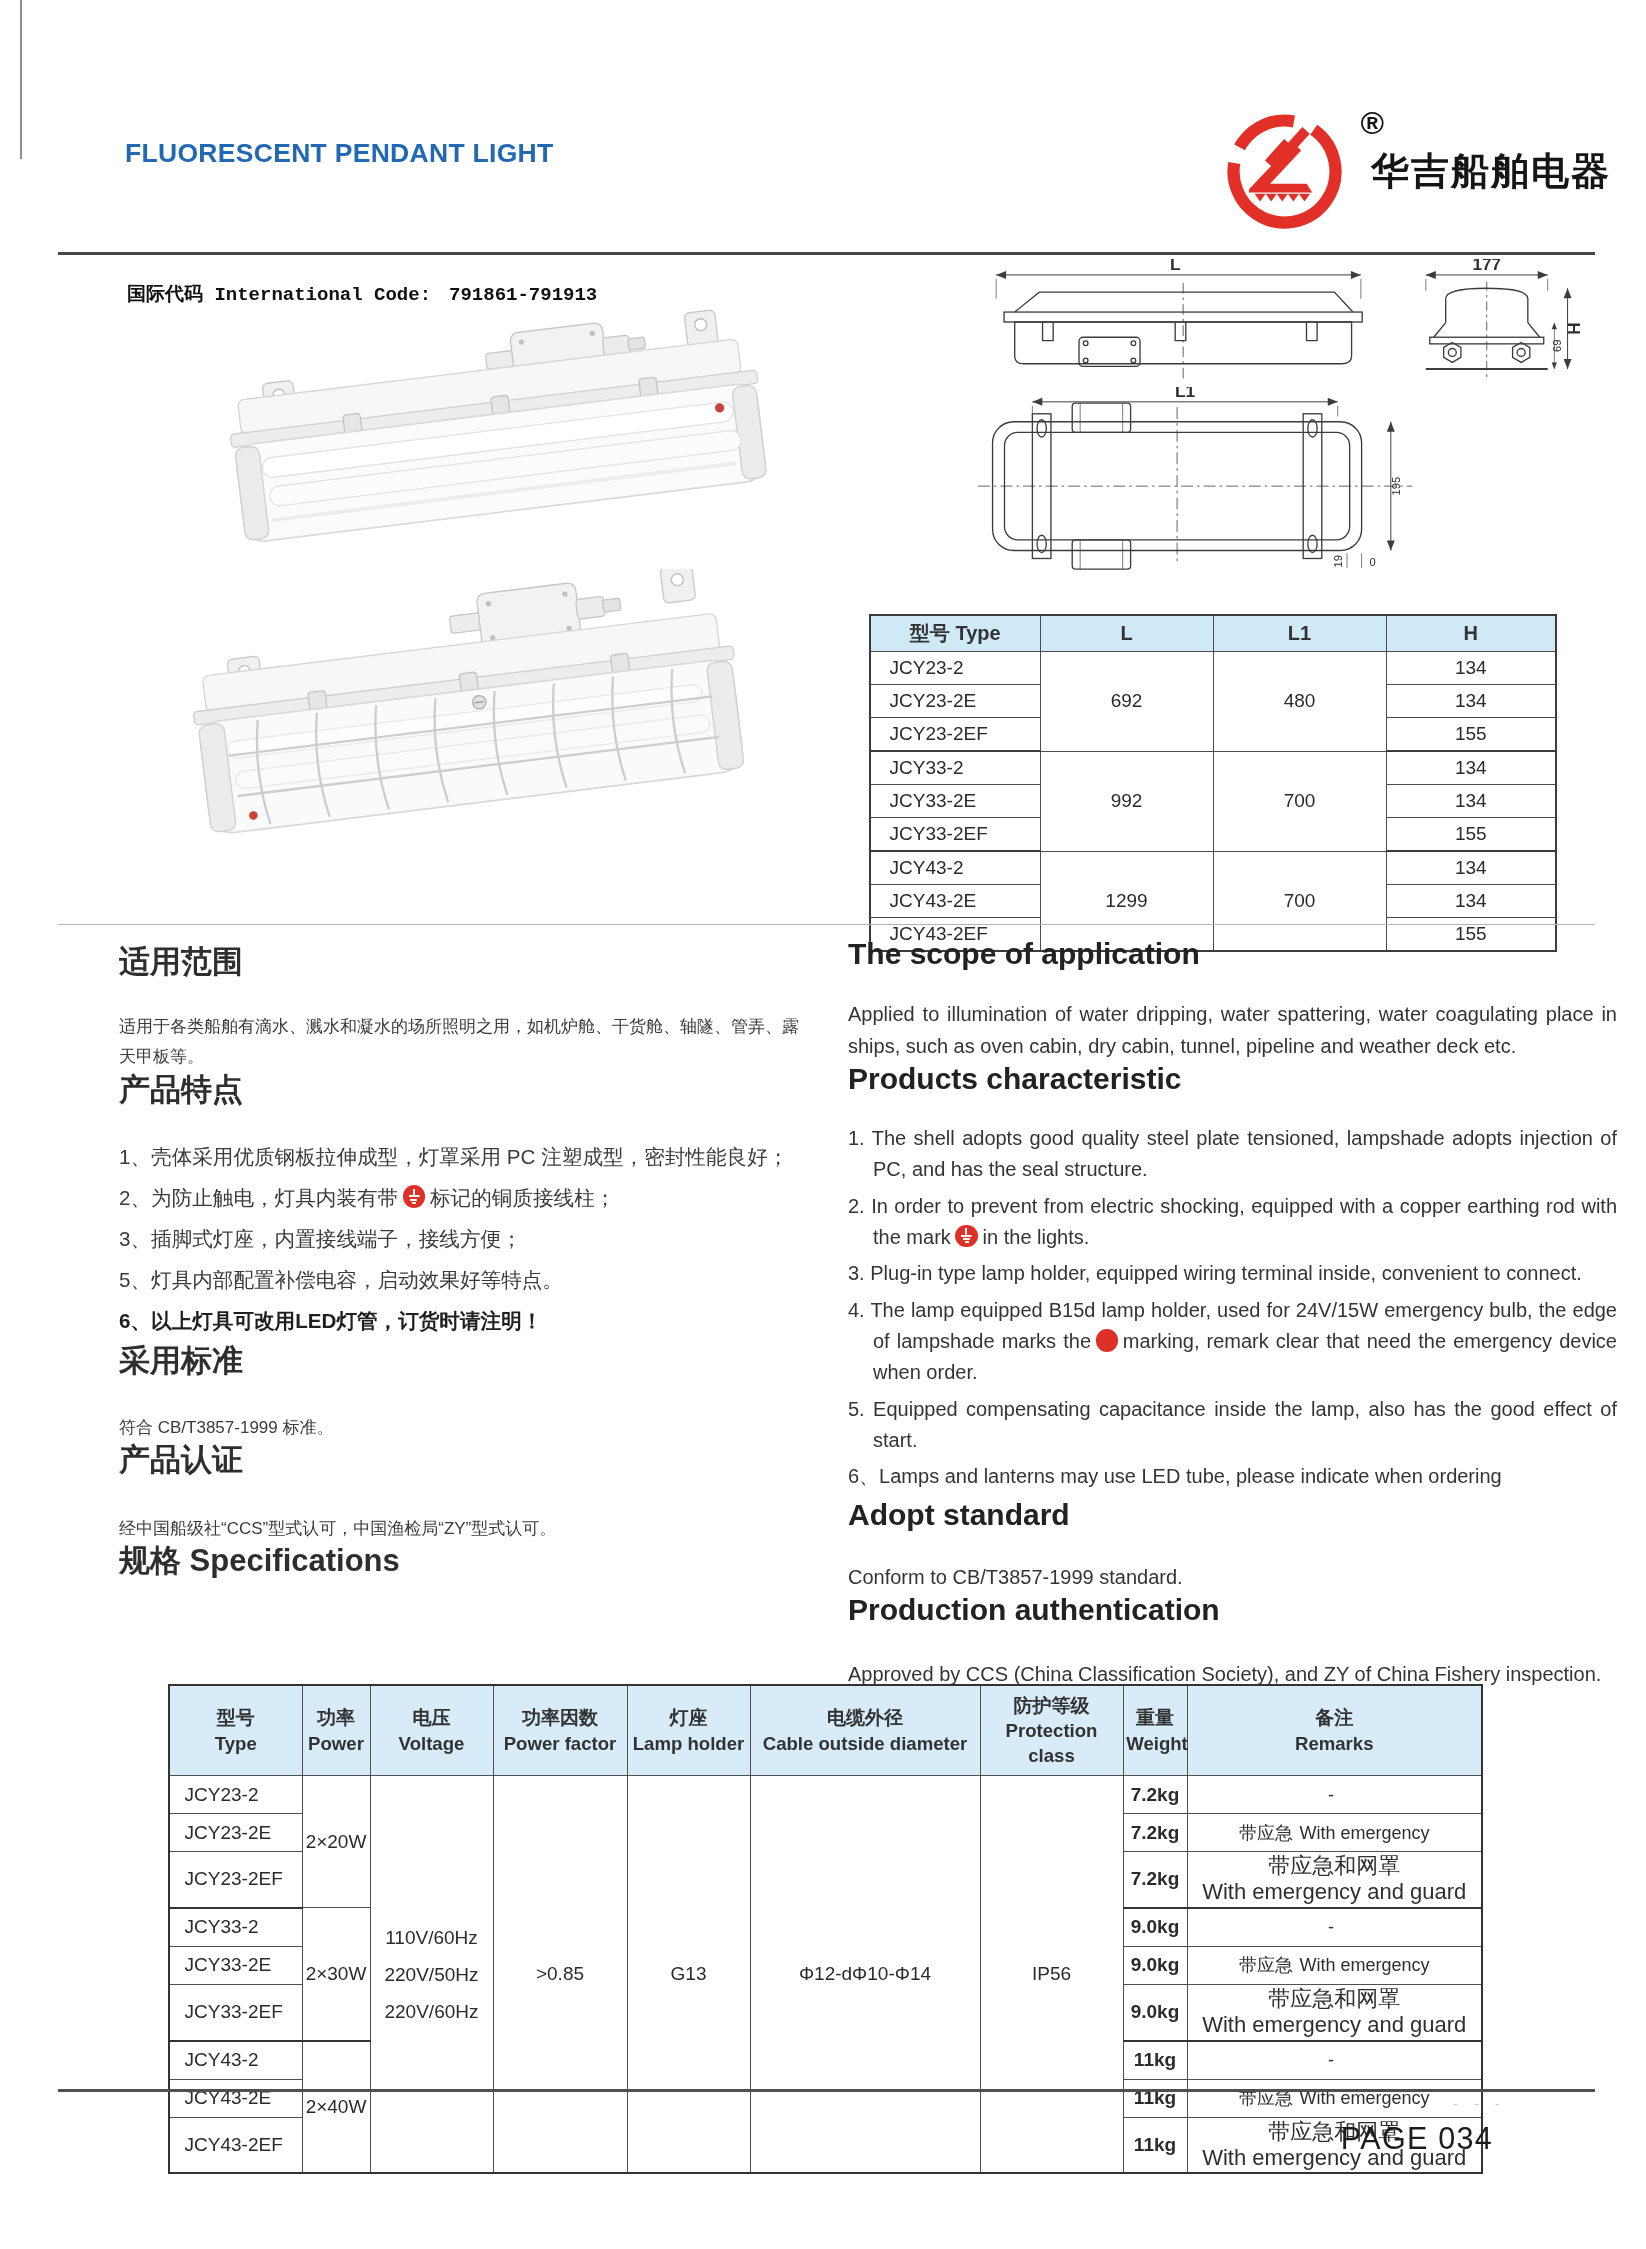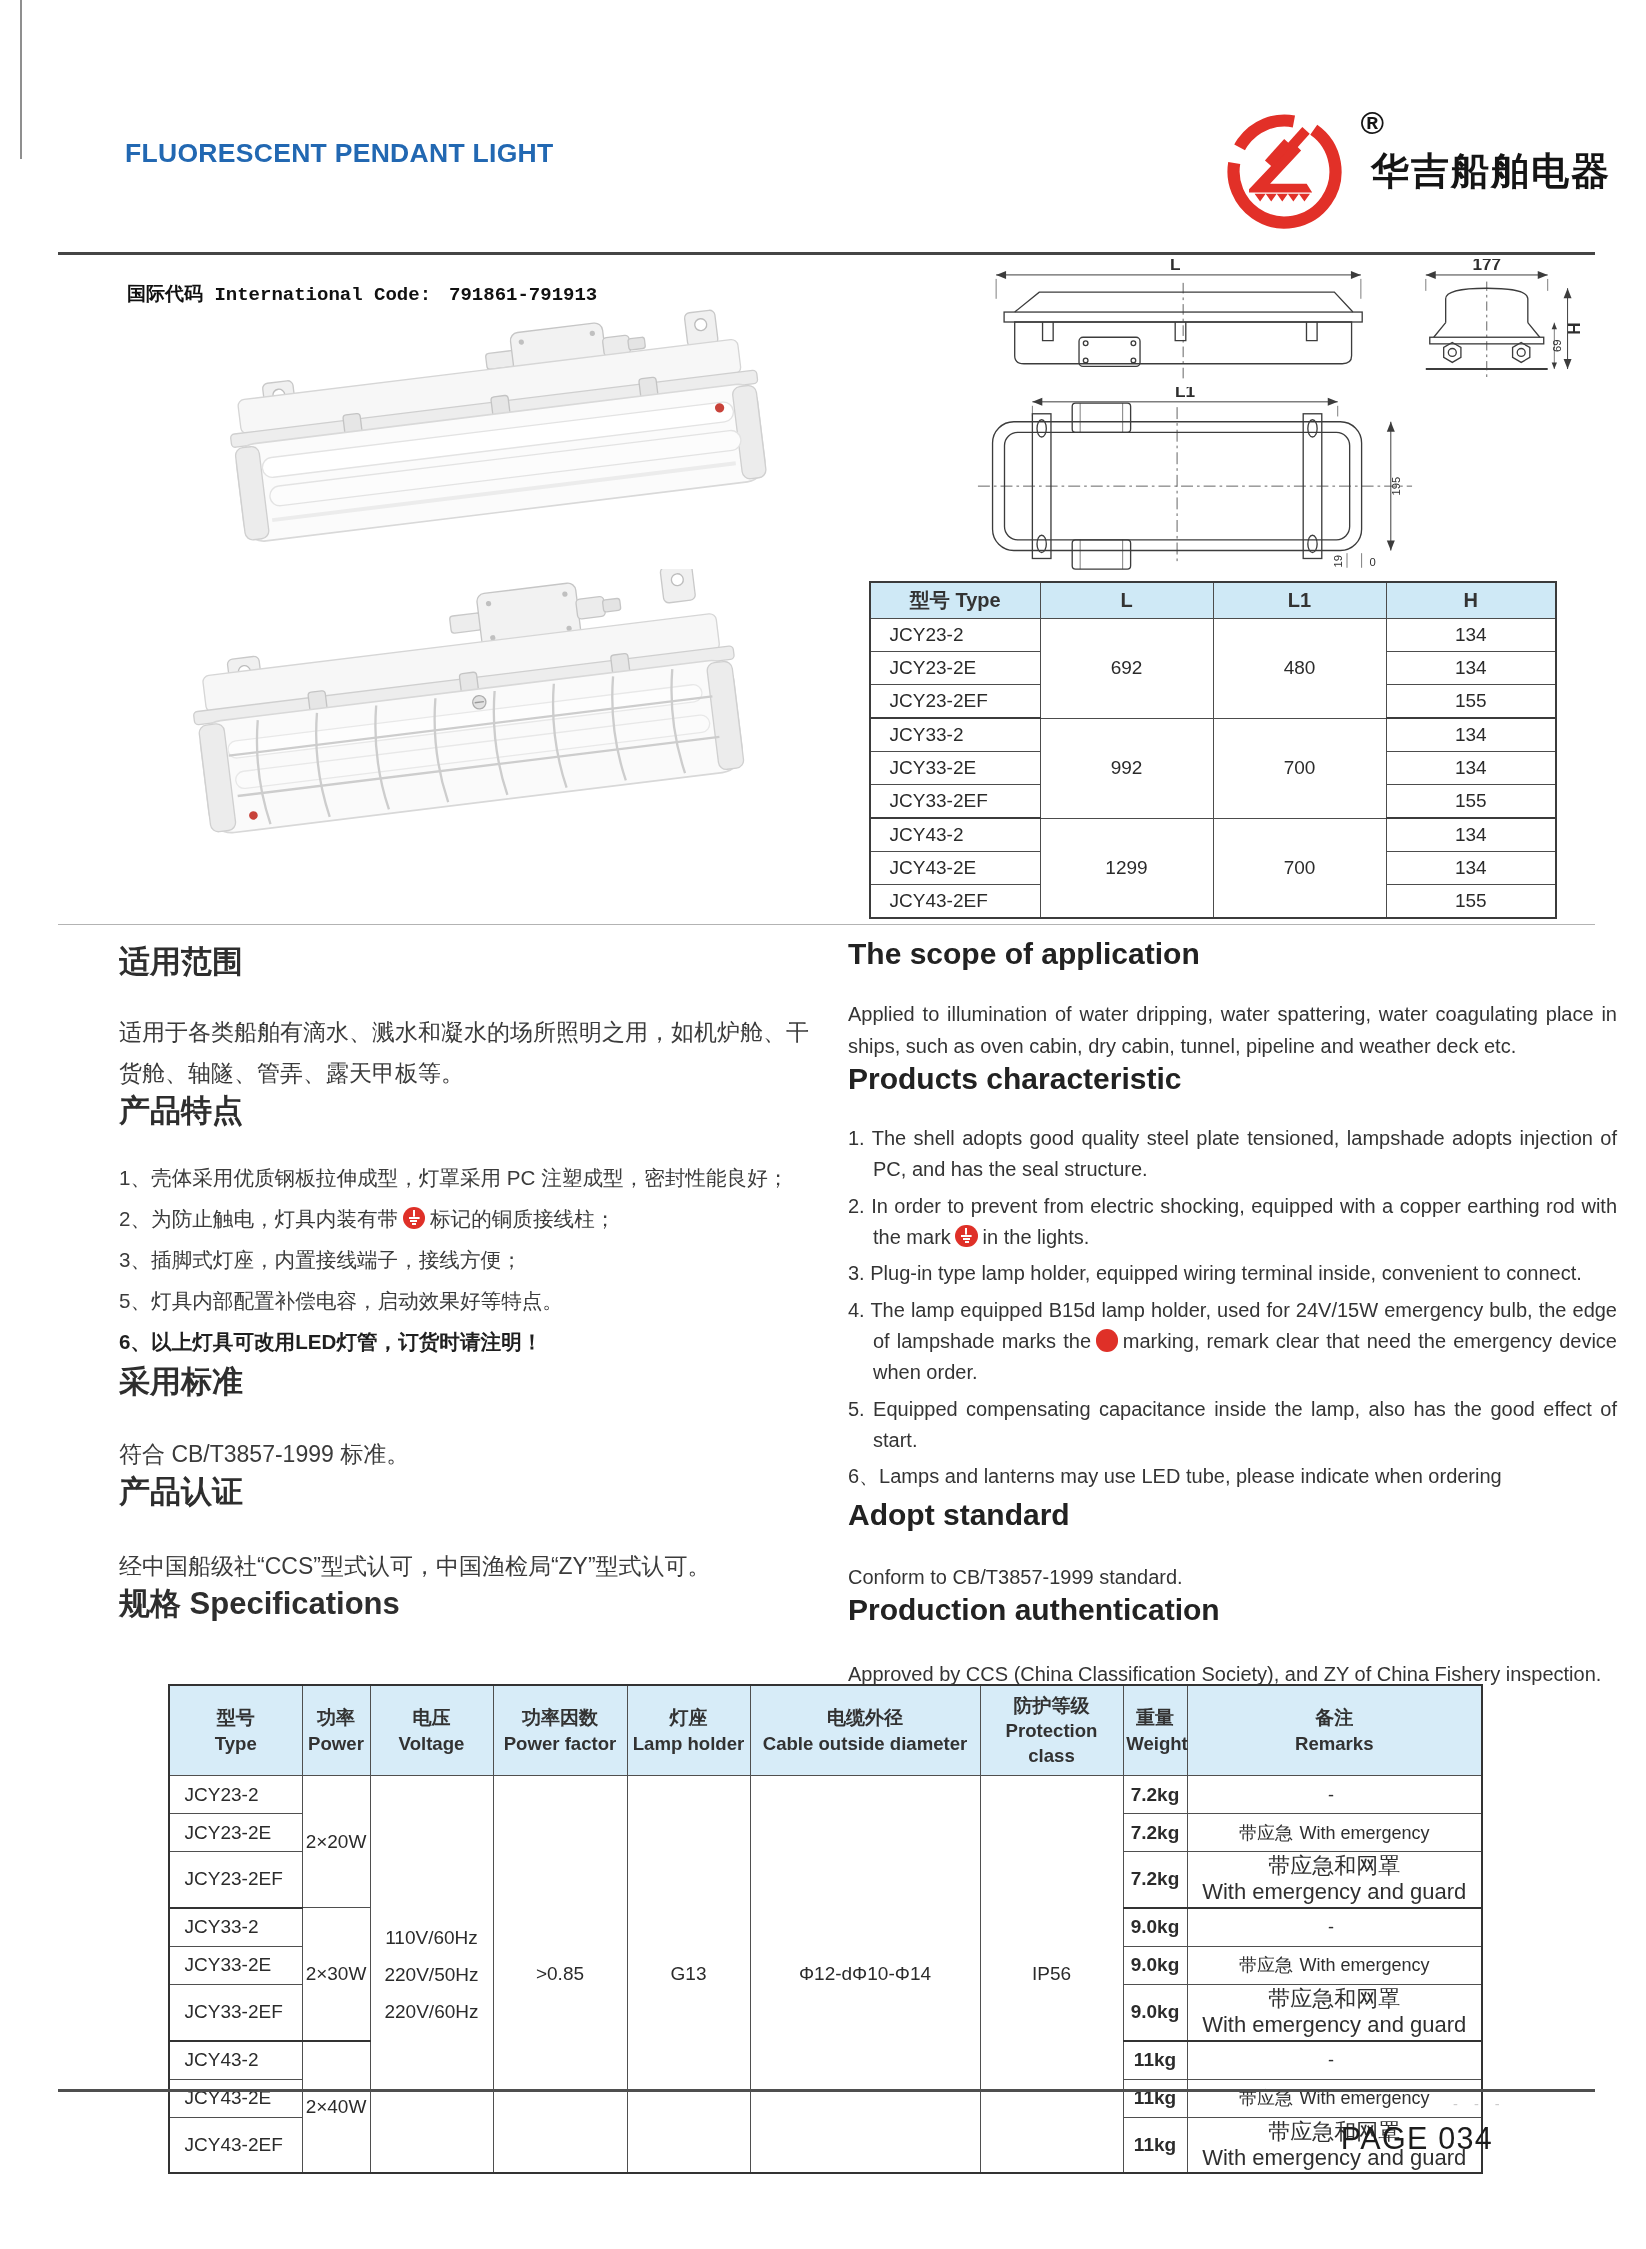--- a/index.html
+++ b/index.html
@@ -35,7 +35,7 @@
   .ds{font:500 17px "Liberation Sans",sans-serif;fill:#2e2e2e;}
 
   
-  .dimtable{position:absolute;left:869px;top:581px;width:685px;border-collapse:collapse;table-layout:fixed;}
+  .dimtable{position:absolute;left:869px;top:614px;width:685px;border-collapse:collapse;table-layout:fixed;}
   .dimtable th,.dimtable td{border:1.3px solid #4c4c4c;text-align:center;}
   .dimtable{border:2px solid #3b3b3b;}
   .dimtable th{height:33px;background:#cfe9f6;font-size:20px;font-weight:600;color:#333;}

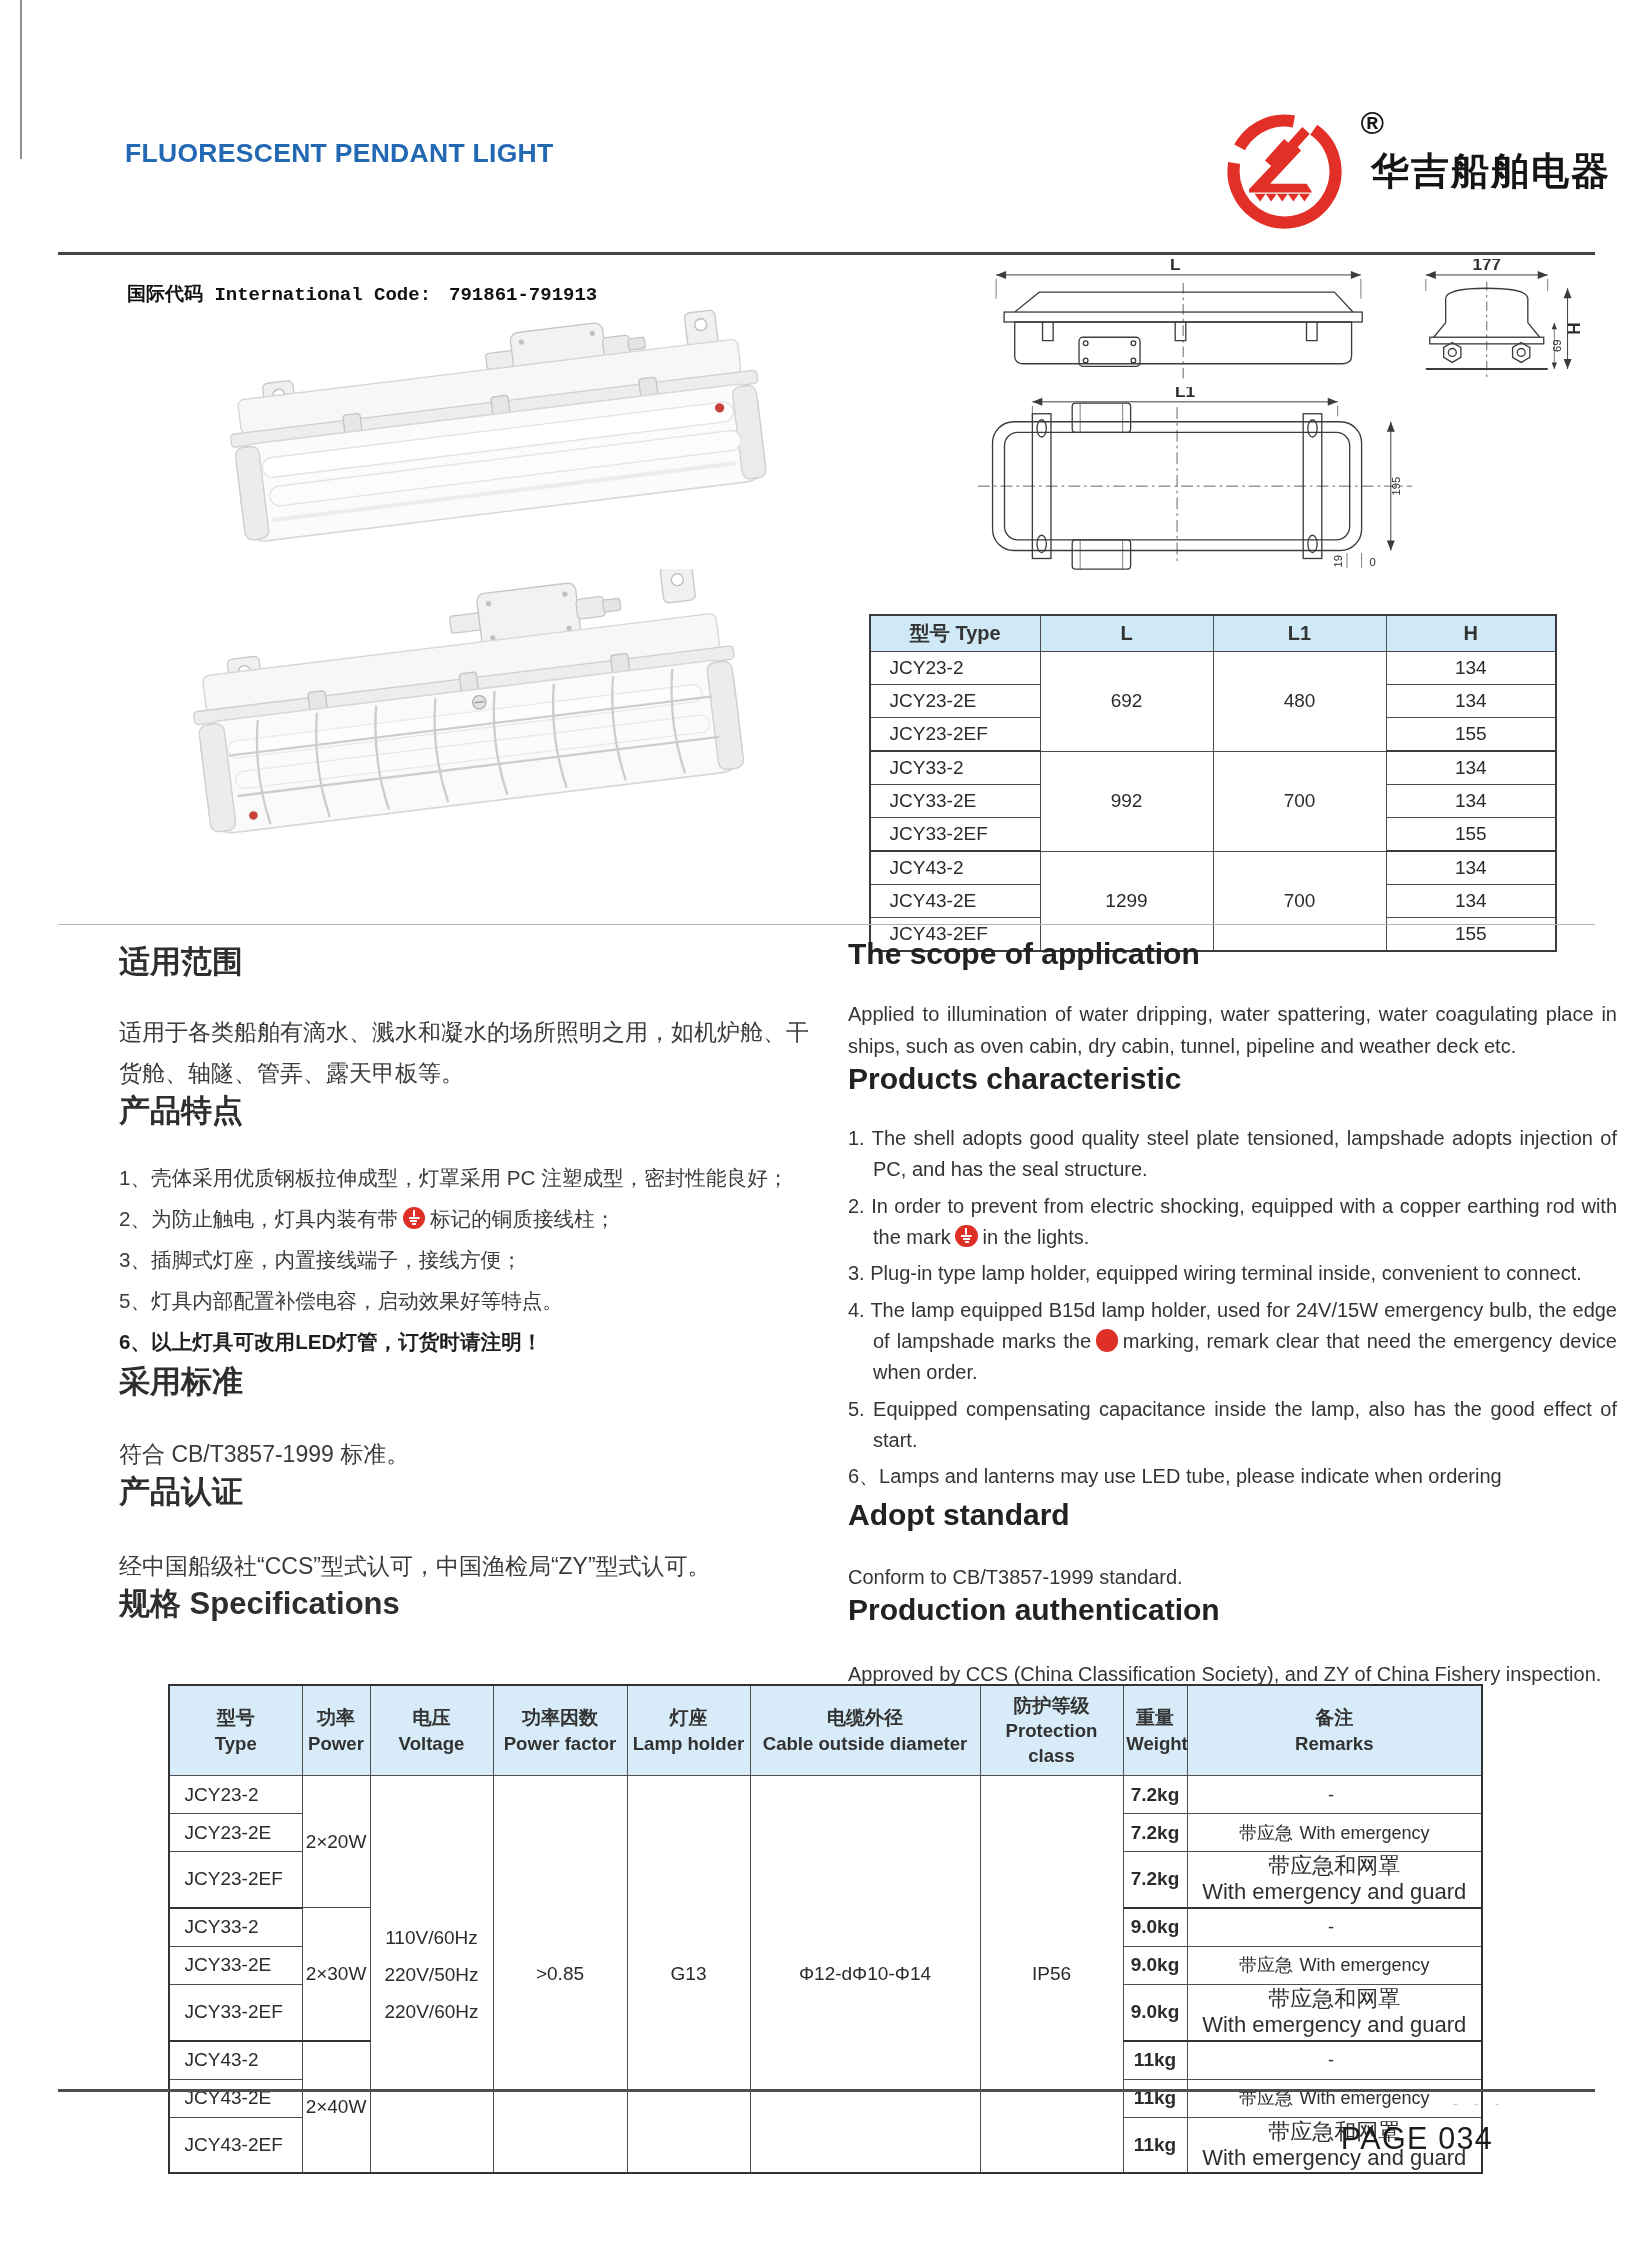--- a/index.html
+++ b/index.html
@@ -49,7 +49,7 @@
   .col-en{left:848px;top:937px;width:769px;}
   .col-zh h3{font-size:31px;font-weight:700;color:#2e2e2e;margin:0;line-height:1.1;}
   .col-en h3{font-size:30px;font-weight:600;color:#222;margin:0;line-height:1.1;}
-  .p-zh{font-size:23px;line-height:1.78;color:#3b3b3b;margin:0;}
+  .p-zh{font-size:17px;line-height:1.78;color:#3b3b3b;margin:0;}
   .p-en{font-size:20px;line-height:1.6;color:#343434;margin:0;text-align:justify;}
   .feat{font-size:20.6px;line-height:1.7;color:#3b3b3b;padding-left:32px;text-indent:-32px;margin-bottom:6px;}
   .feat-en{font-size:20px;line-height:1.56;color:#343434;padding-left:25px;text-indent:-25px;margin-bottom:5.3px;text-align:justify;}

